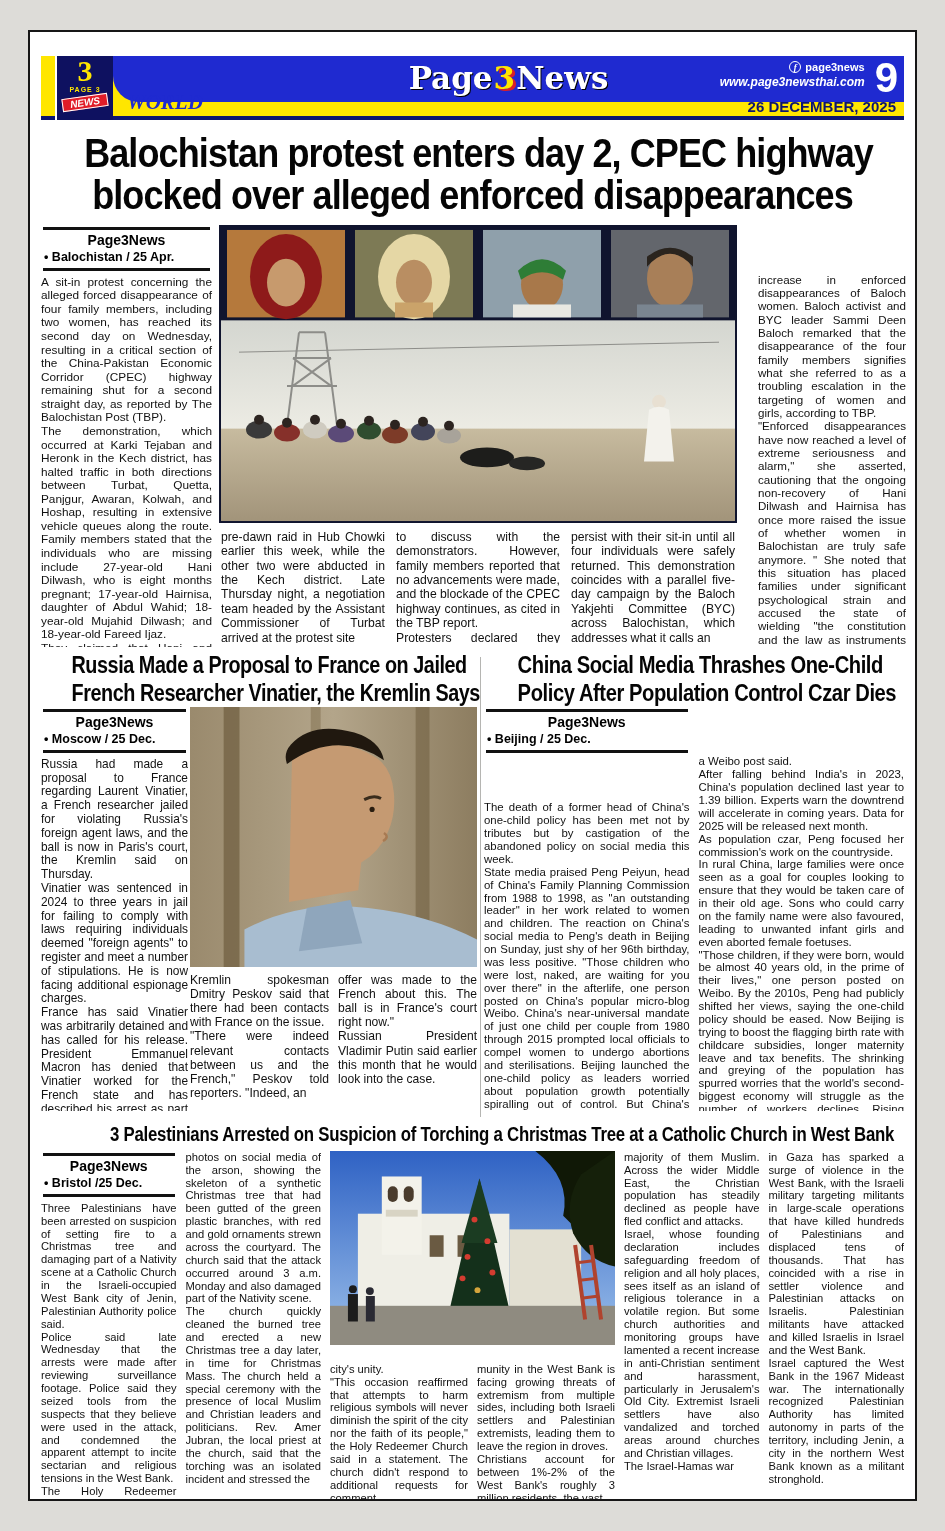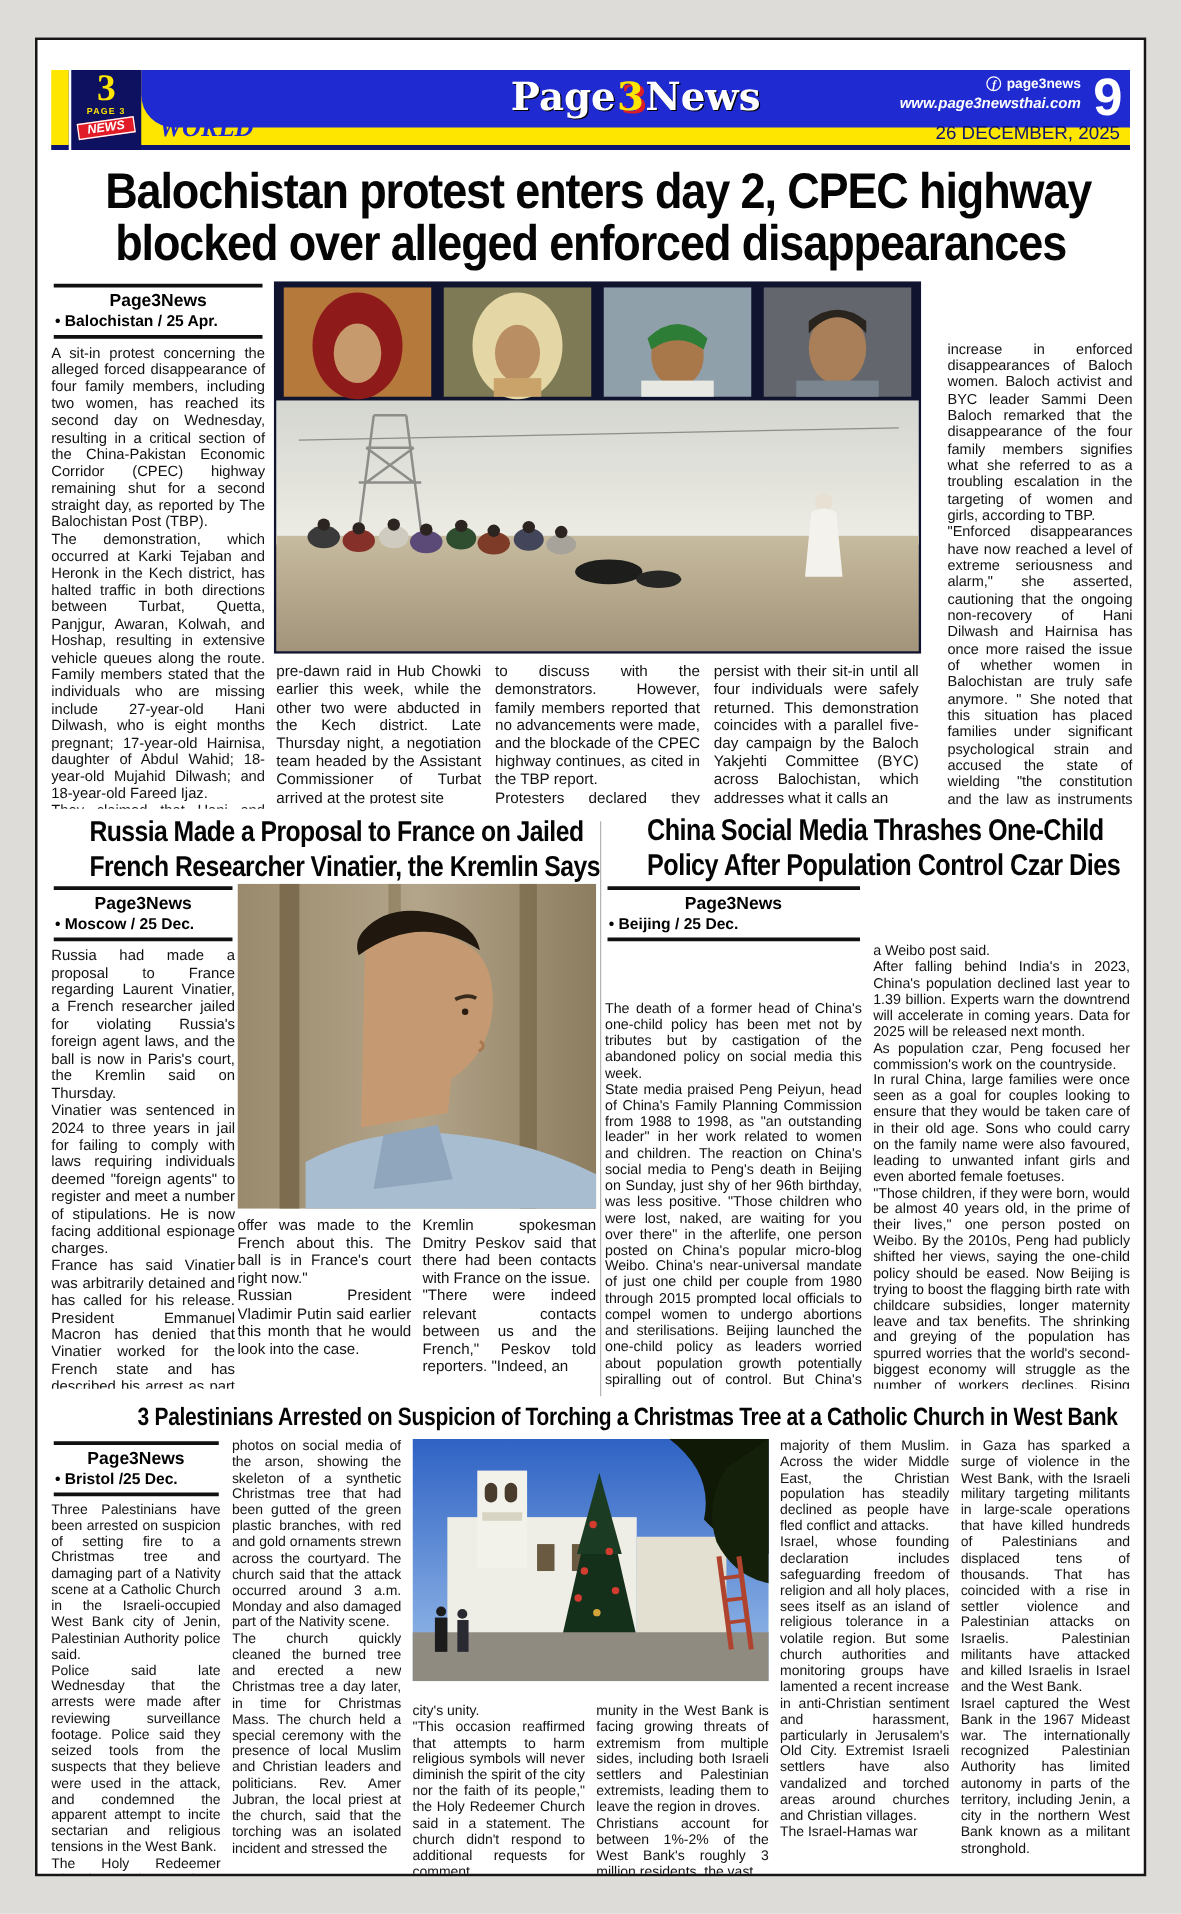--- a/index.html
+++ b/index.html
@@ -30,7 +30,7 @@
   .pageno { color:#fff; font-size:42px; font-weight:bold; line-height:40px; }
   .world { position:absolute; left:86px; bottom:1px; color:#1f2ad0; font-family:"Liberation Serif", serif;
            font-weight:bold; font-style:italic; font-size:21px; z-index:2; }
-  .date { position:absolute; right:8px; bottom:1px; color:#0d1570; font-weight:normal; font-size:15px; }
+  .date { position:absolute; right:8px; bottom:1px; color:#0d1570; font-weight:bold; font-size:15px; }
 
   
   .hl { font-weight:bold; color:#050505; text-align:center; white-space:nowrap; }

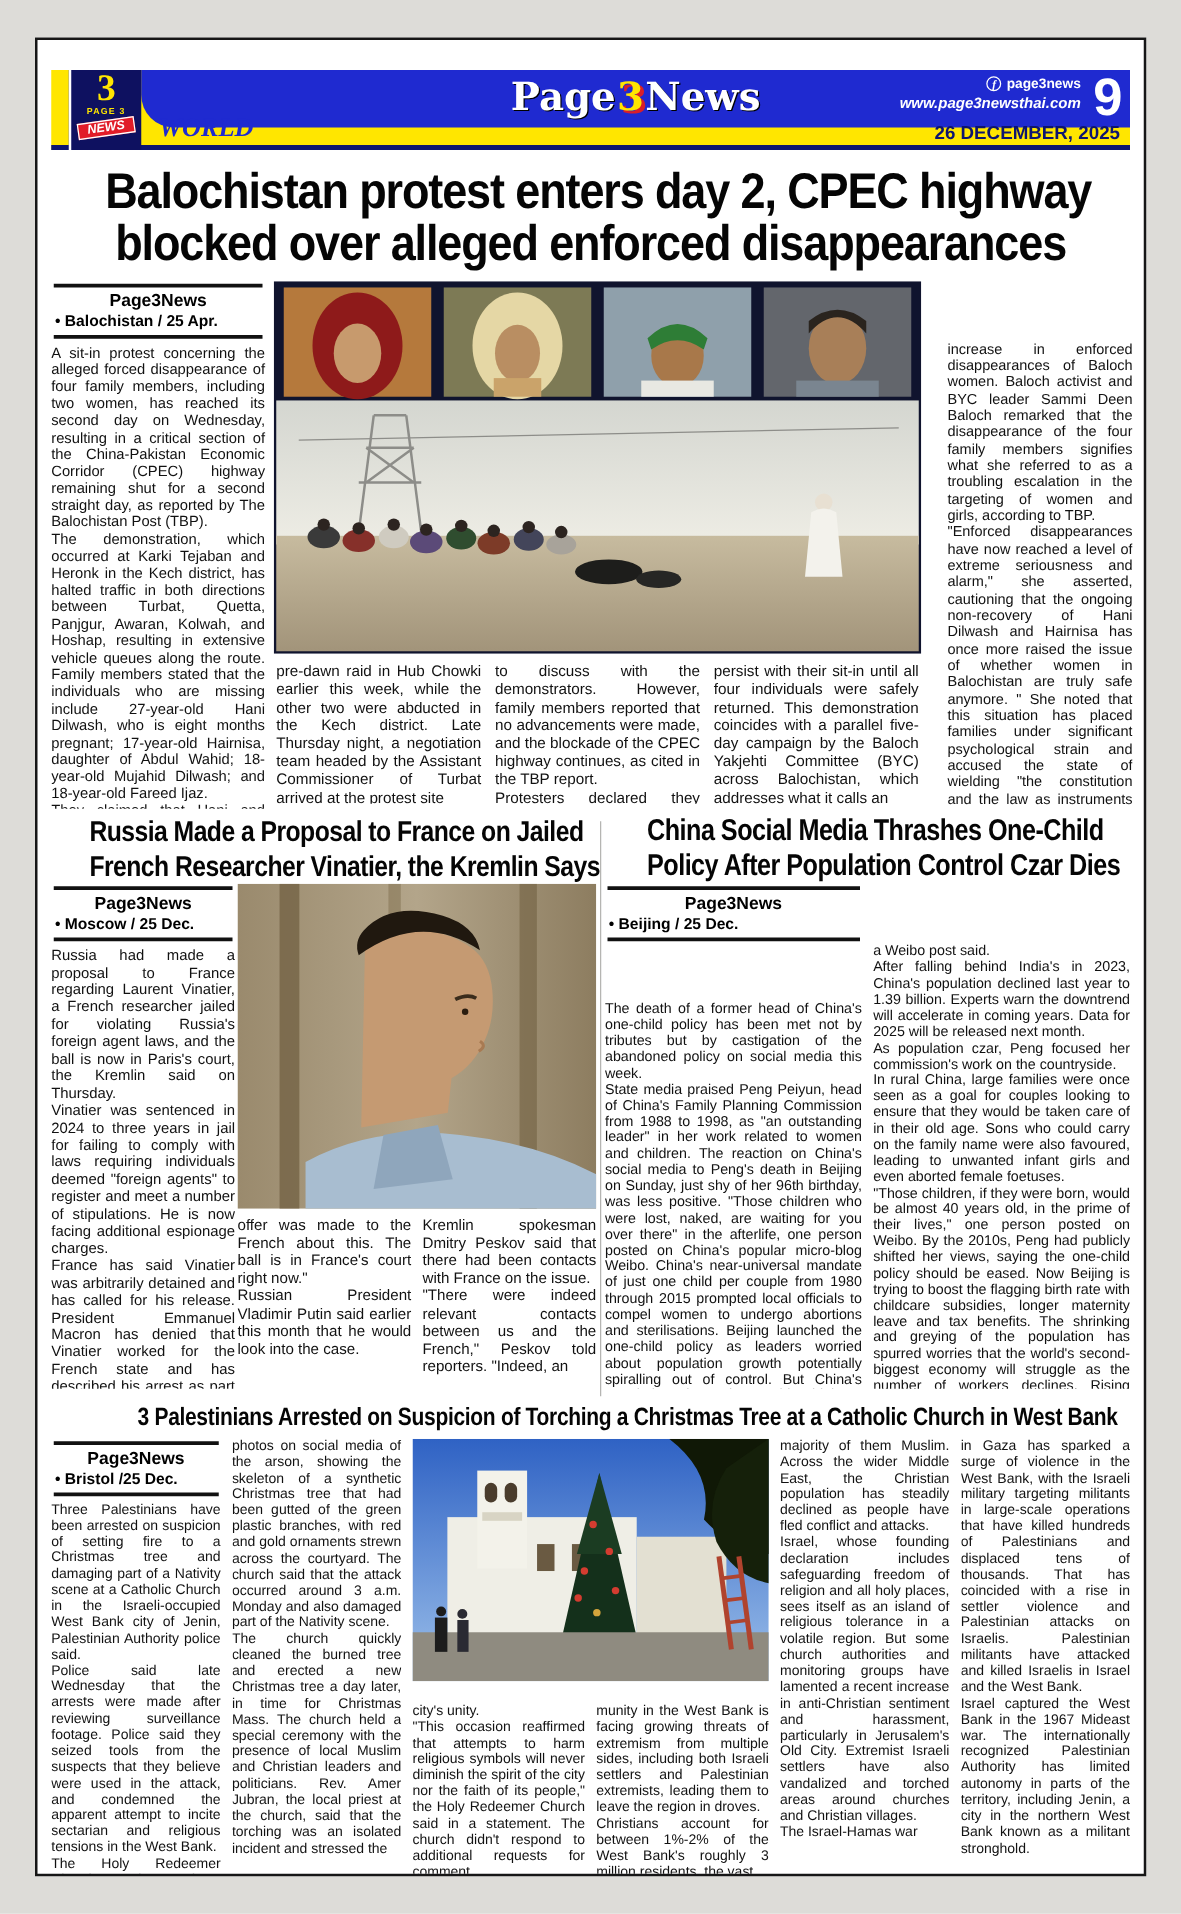--- a/index.html
+++ b/index.html
@@ -245,10 +245,10 @@
             <path d="M118 204 l44 -8 l12 44 l-64 8 z" fill="#8fa6bc"></path>
           </svg>
           <div class="ru-under">
+            <div class="body">Kremlin spokesman Dmitry Peskov said that there had been contacts with France on the issue.
+"There were indeed relevant contacts between us and the French," Peskov told reporters. "Indeed, an</div>
             <div class="body">offer was made to the French about this. The ball is in France's court right now."
 Russian President Vladimir Putin said earlier this month that he would look into the case.</div>
-            <div class="body">Kremlin spokesman Dmitry Peskov said that there had been contacts with France on the issue.
-"There were indeed relevant contacts between us and the French," Peskov told reporters. "Indeed, an</div>
           </div>
         </div>
       </div>

